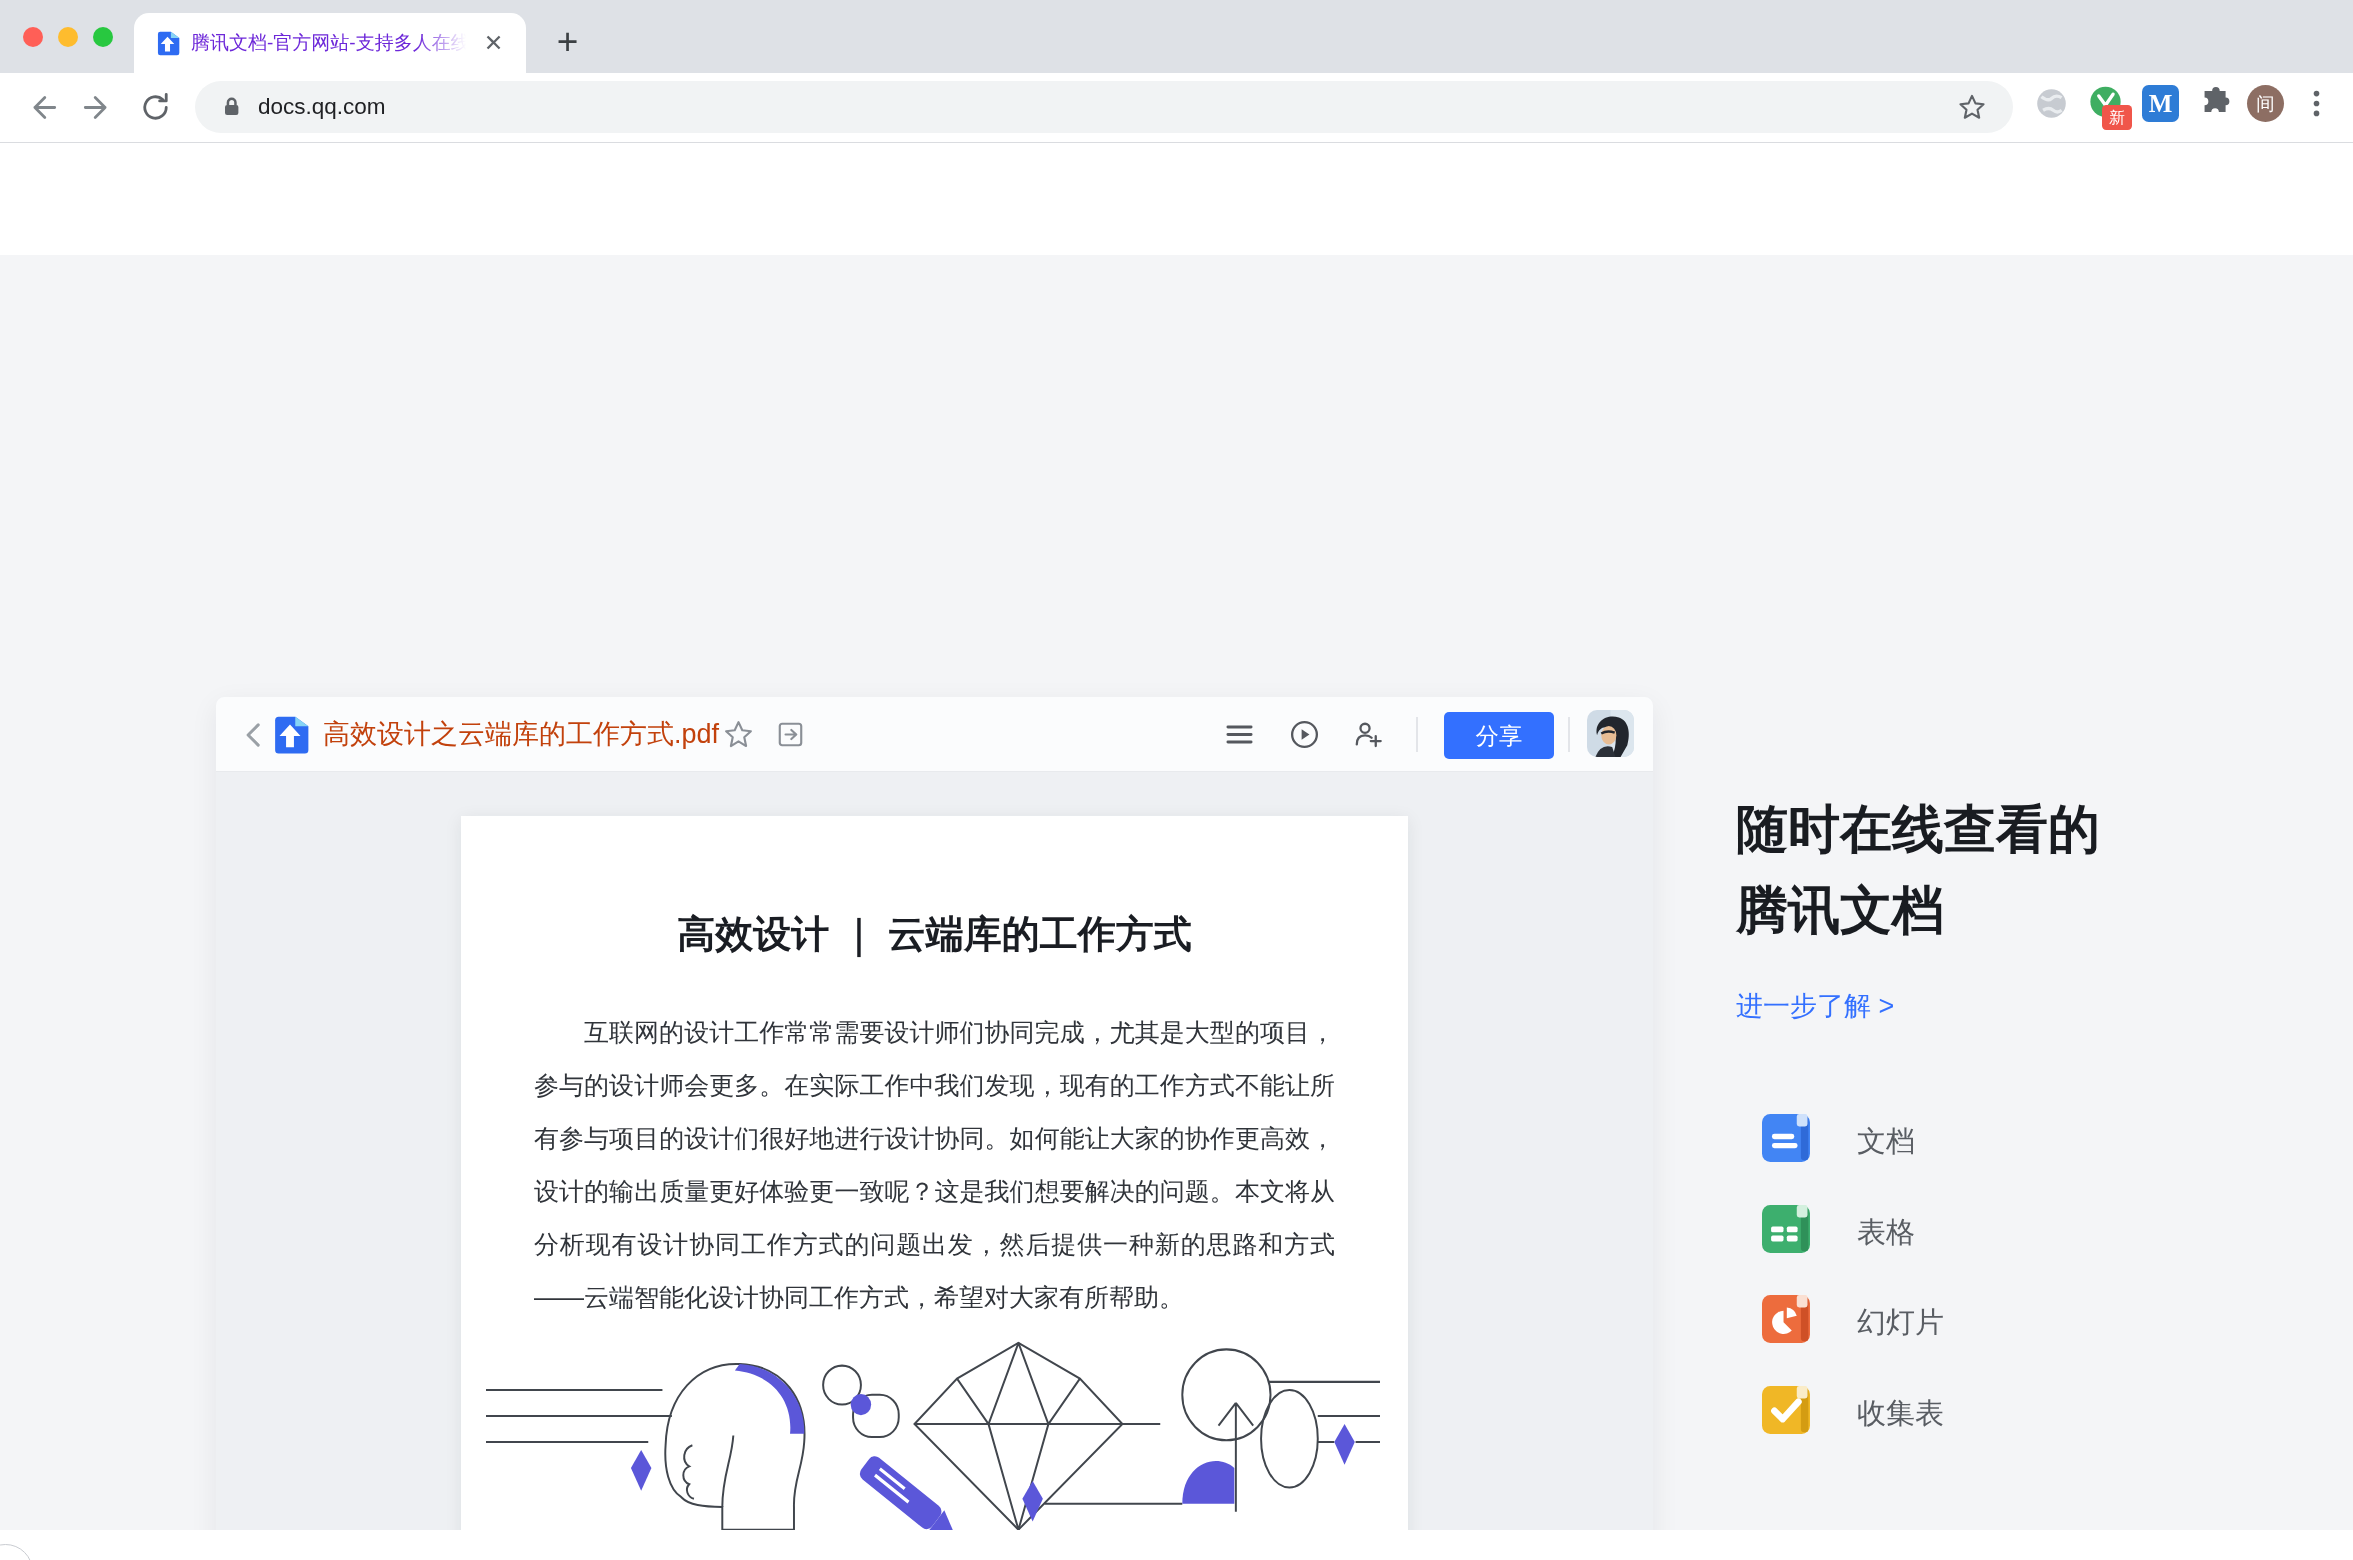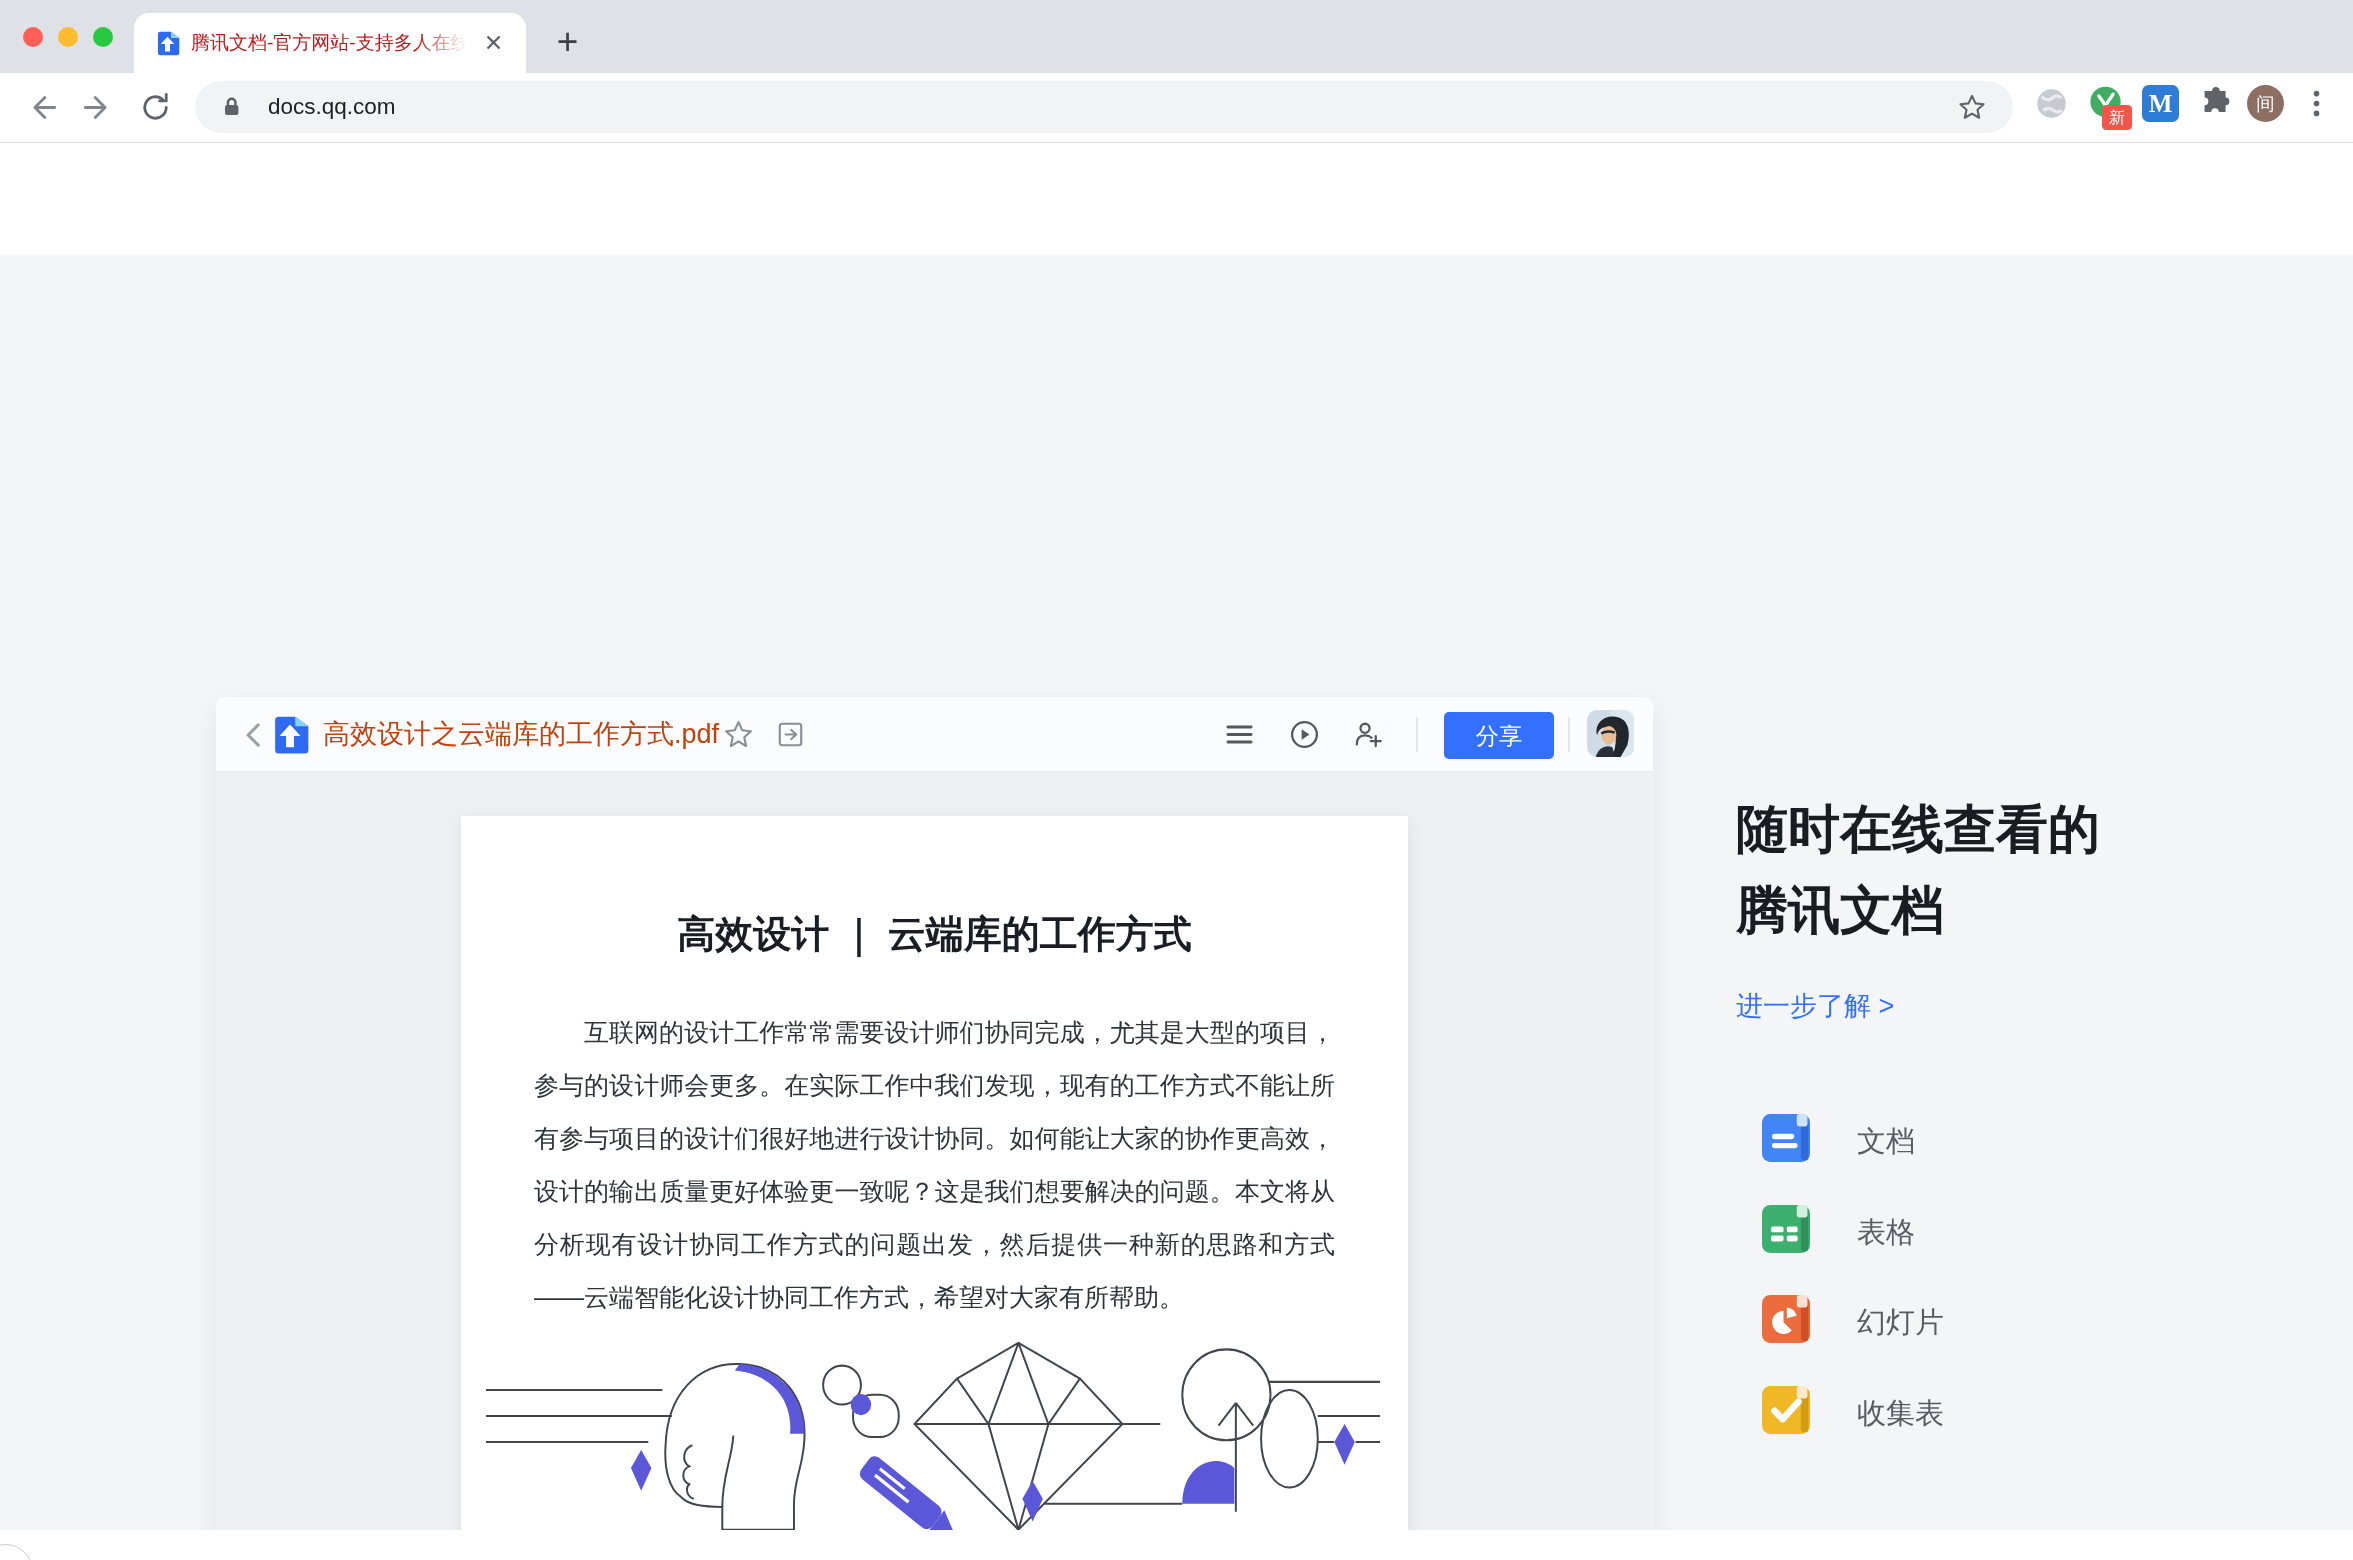--- a/index.html
+++ b/index.html
@@ -20,7 +20,7 @@
   .tab{left:134px;top:13.4px;width:392px;height:60px;background:#fff;border-radius:15px 15px 0 0;}
   .tab-fav{left:20px;top:16.7px;width:27px;height:27px;}
   .tab-title{left:57px;top:0;height:60px;line-height:60px;width:275px;overflow:hidden;white-space:nowrap;
-    font-size:19px;color:#b91c1c;
+    font-size:19px;color:#6d28d9;
     -webkit-mask-image:linear-gradient(90deg,#000 82%,transparent);
             mask-image:linear-gradient(90deg,#000 82%,transparent);}
   .tab-close{left:346px;top:16.7px;width:27px;height:27px;font-size:23.4px;line-height:27px;text-align:center;color:#5f6368;}

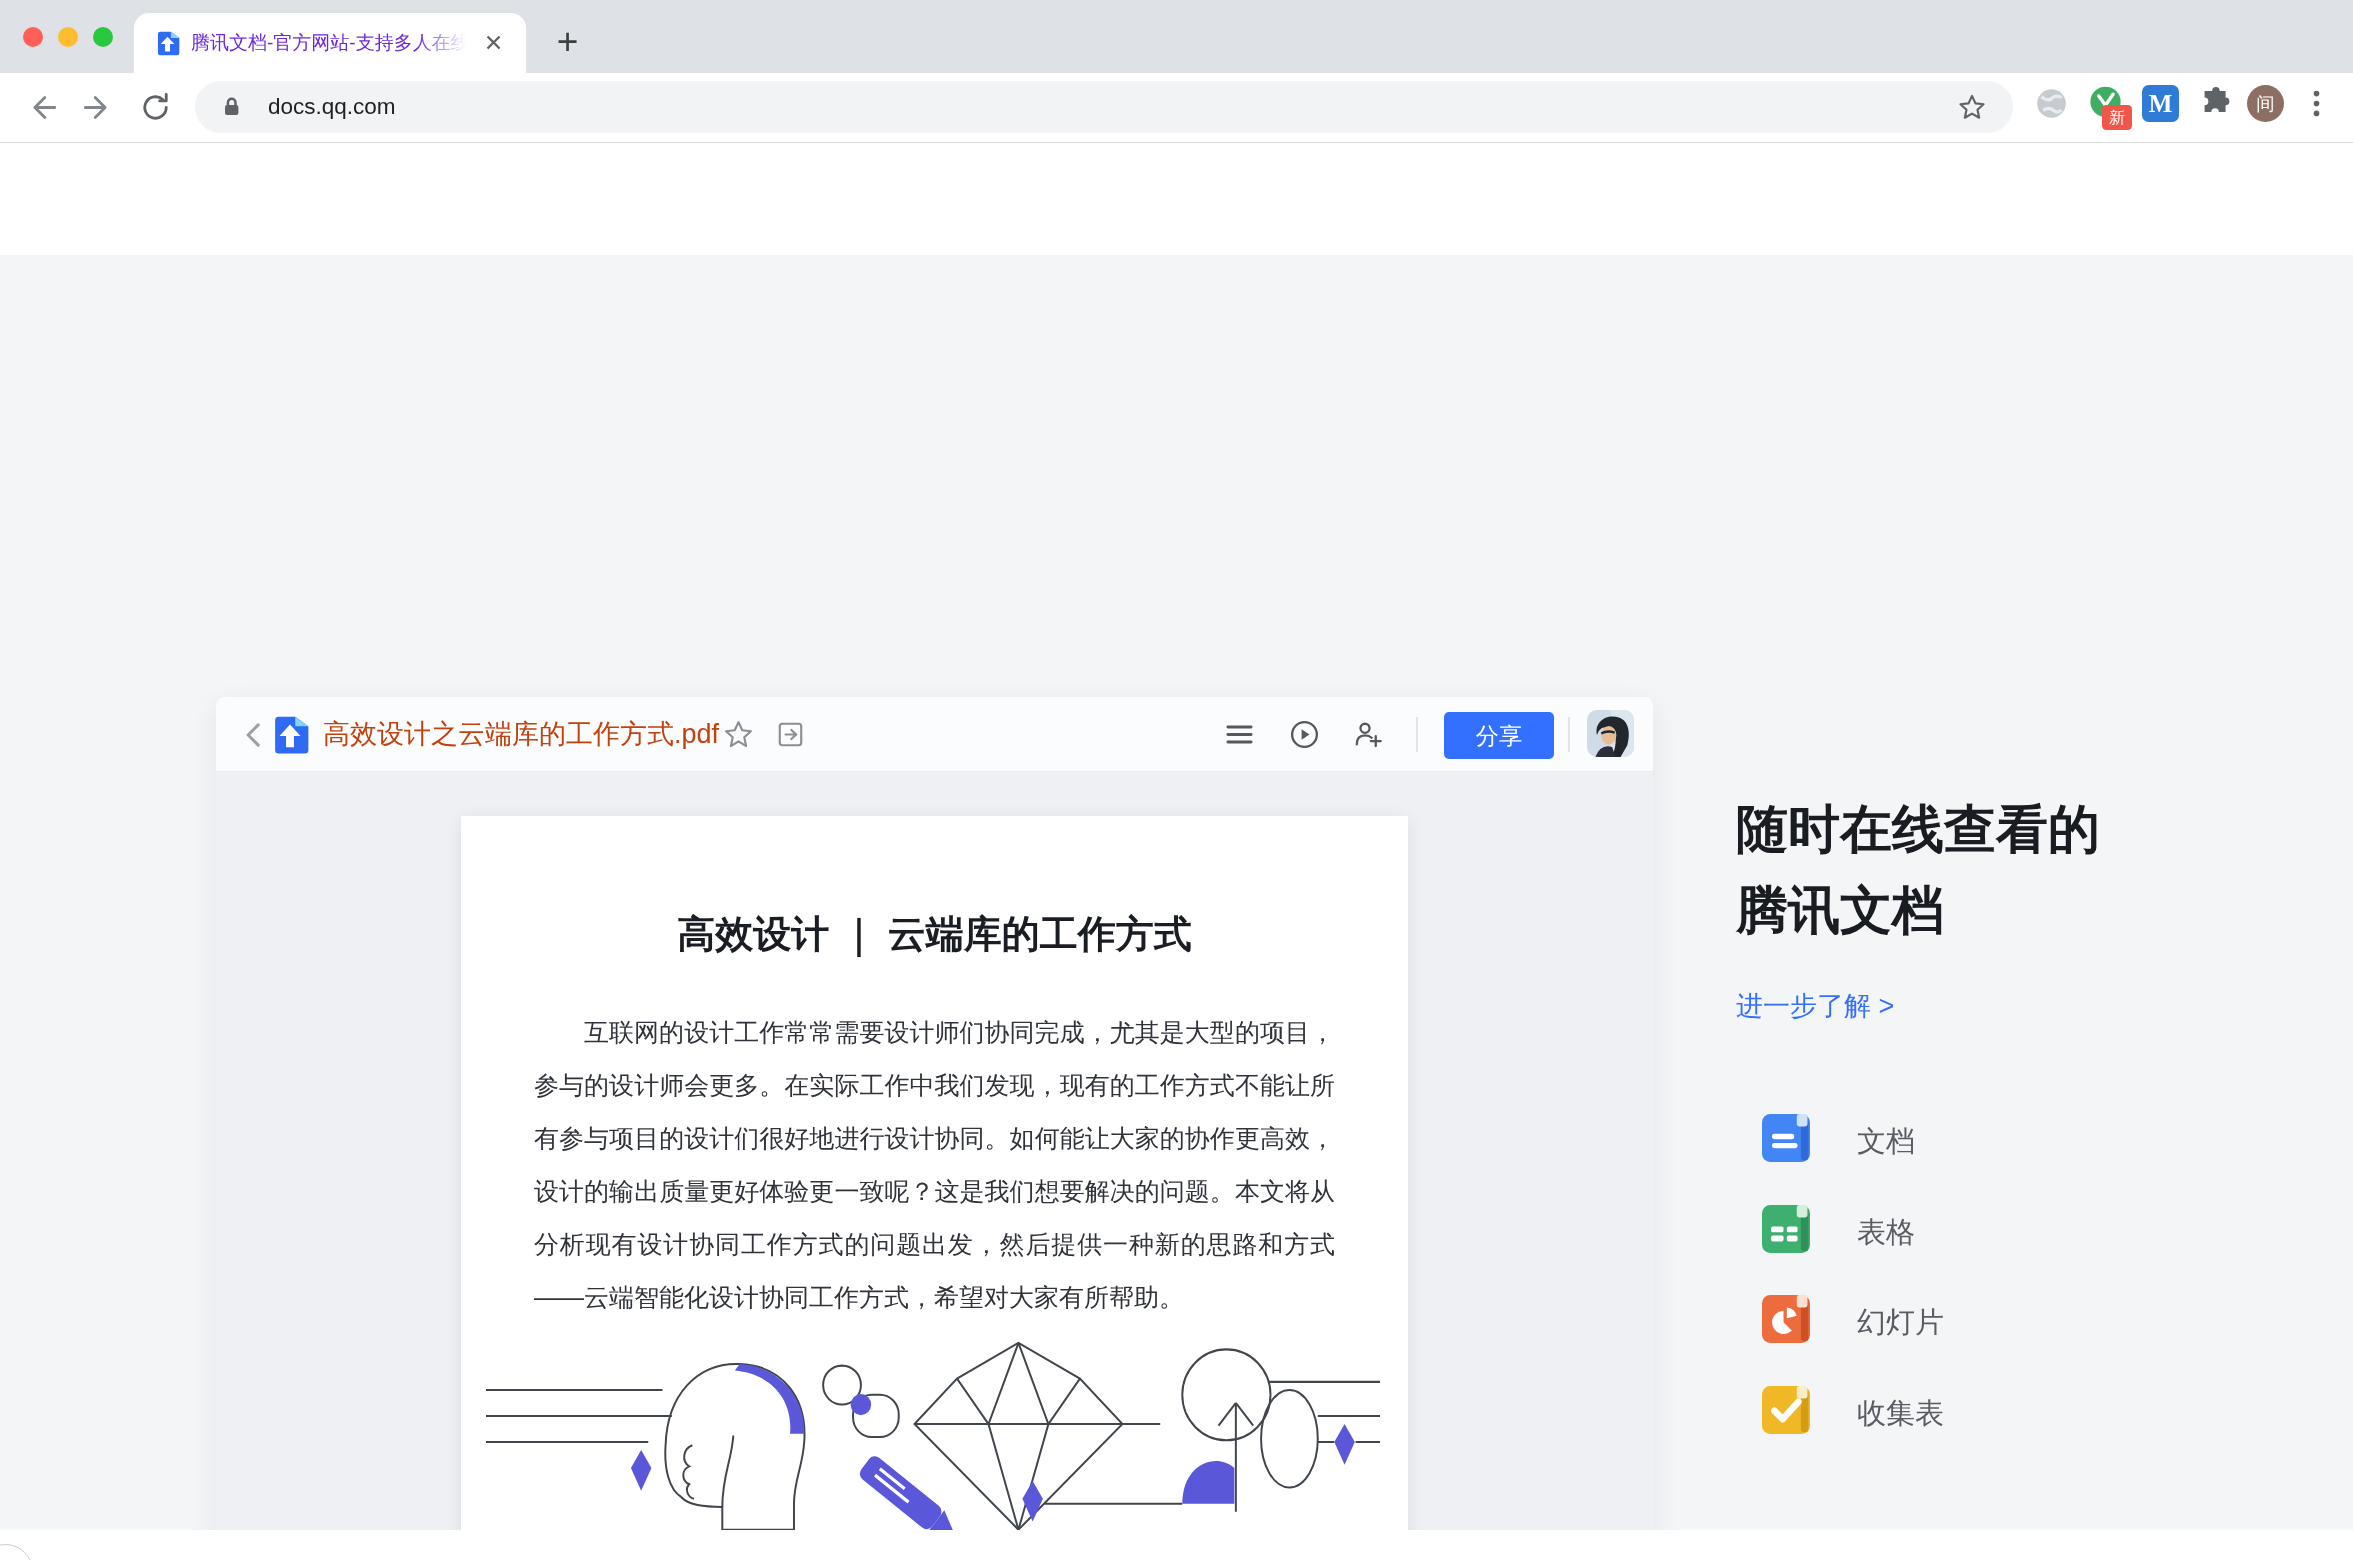--- a/index.html
+++ b/index.html
@@ -30,7 +30,7 @@
   .navbtn{top:18.4px;width:33px;height:33px;}
   .omnibox{left:195px;top:8.3px;width:1818px;height:52px;border-radius:26px;background:#f1f3f4;}
   .lock{left:25px;top:14px;width:23.4px;height:23.4px;}
-  .url{left:73px;top:0;height:48px;line-height:52px;font-size:22.5px;color:#202124;}
+  .url{left:63px;top:0;height:48px;line-height:52px;font-size:22.5px;color:#202124;}
   .star{left:1763px;top:11.7px;width:28px;height:28px;}
   .ext{top:11.7px;width:37px;height:37px;}
 

